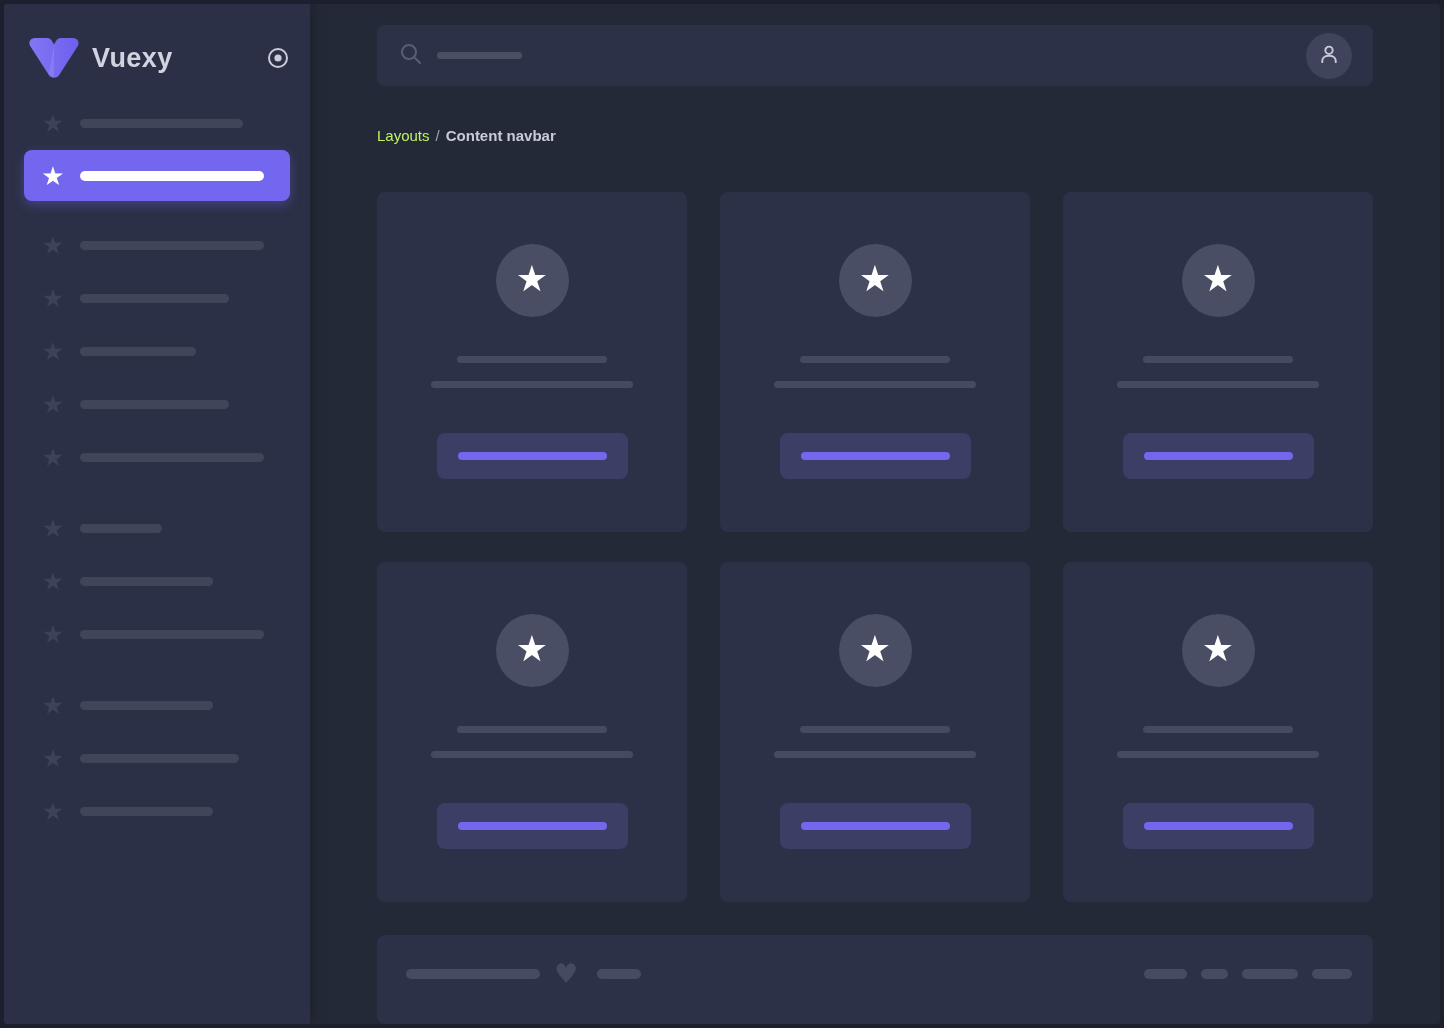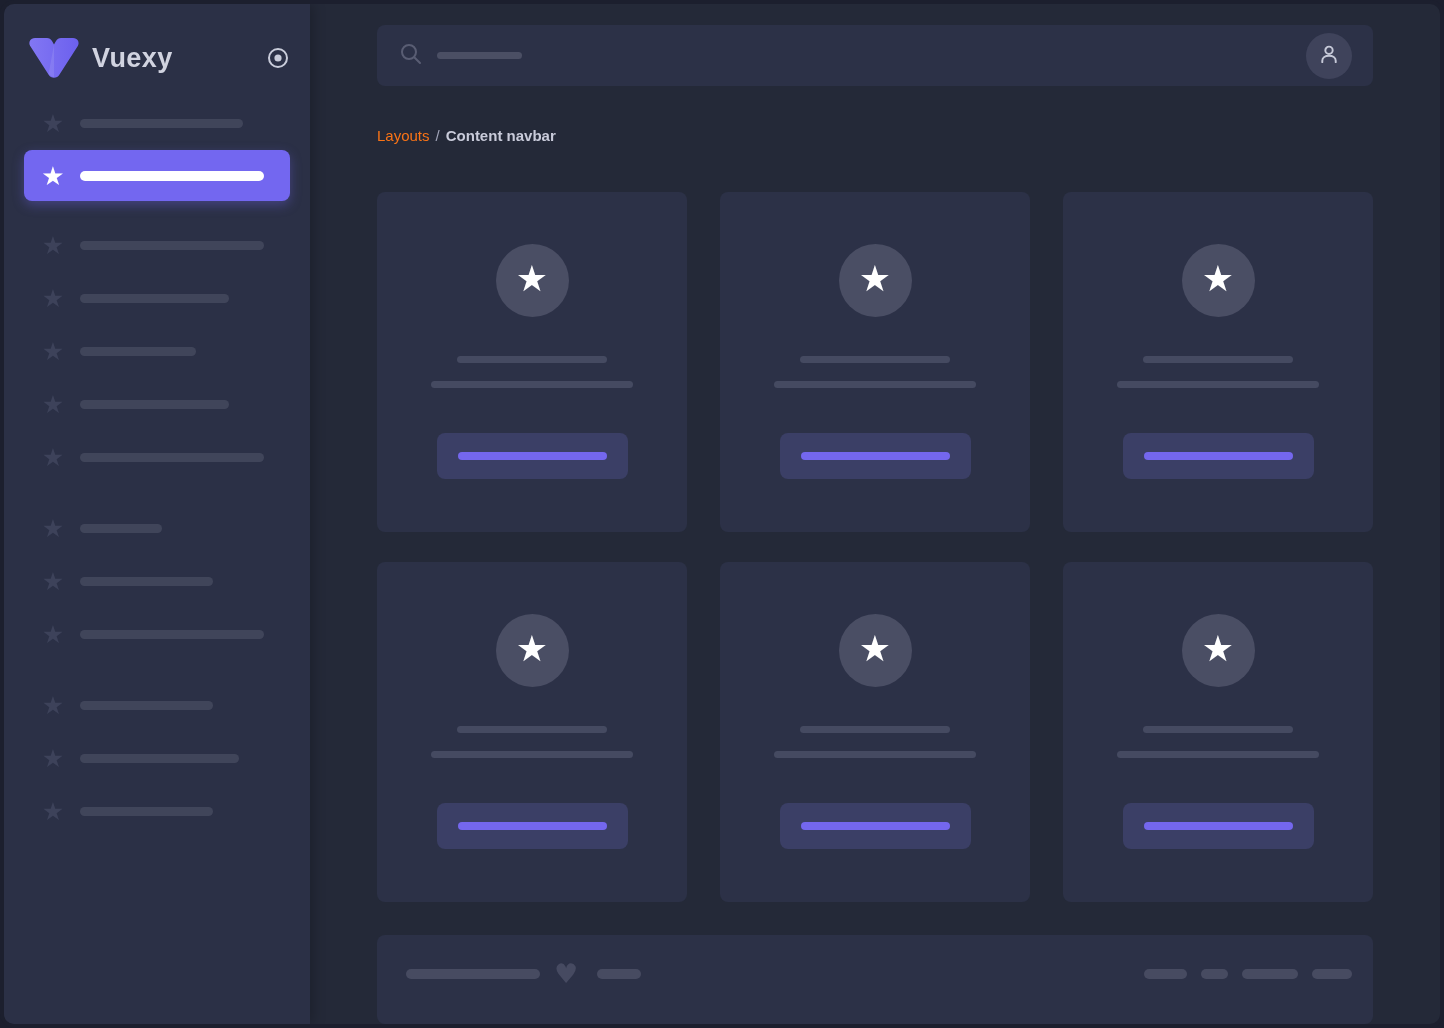--- a/index.html
+++ b/index.html
@@ -5,7 +5,7 @@
   html,body{margin:0;padding:0;background:#1c1f2e;width:1444px;height:1028px;overflow:hidden;
     font-family:"Liberation Sans","DejaVu Sans",sans-serif;}
   .frame{position:absolute;inset:0;width:1444px;height:1028px;box-sizing:border-box;
-    border:4px solid #1c1f2e;border-radius:14px;overflow:hidden;display:flex;background:#242938;}
+    border:4px solid #1c1f2e;border-radius:7px;overflow:hidden;display:flex;background:#242938;}
 
   
   .sidebar{width:306px;flex:0 0 306px;background:#2b3046;position:relative;z-index:2;

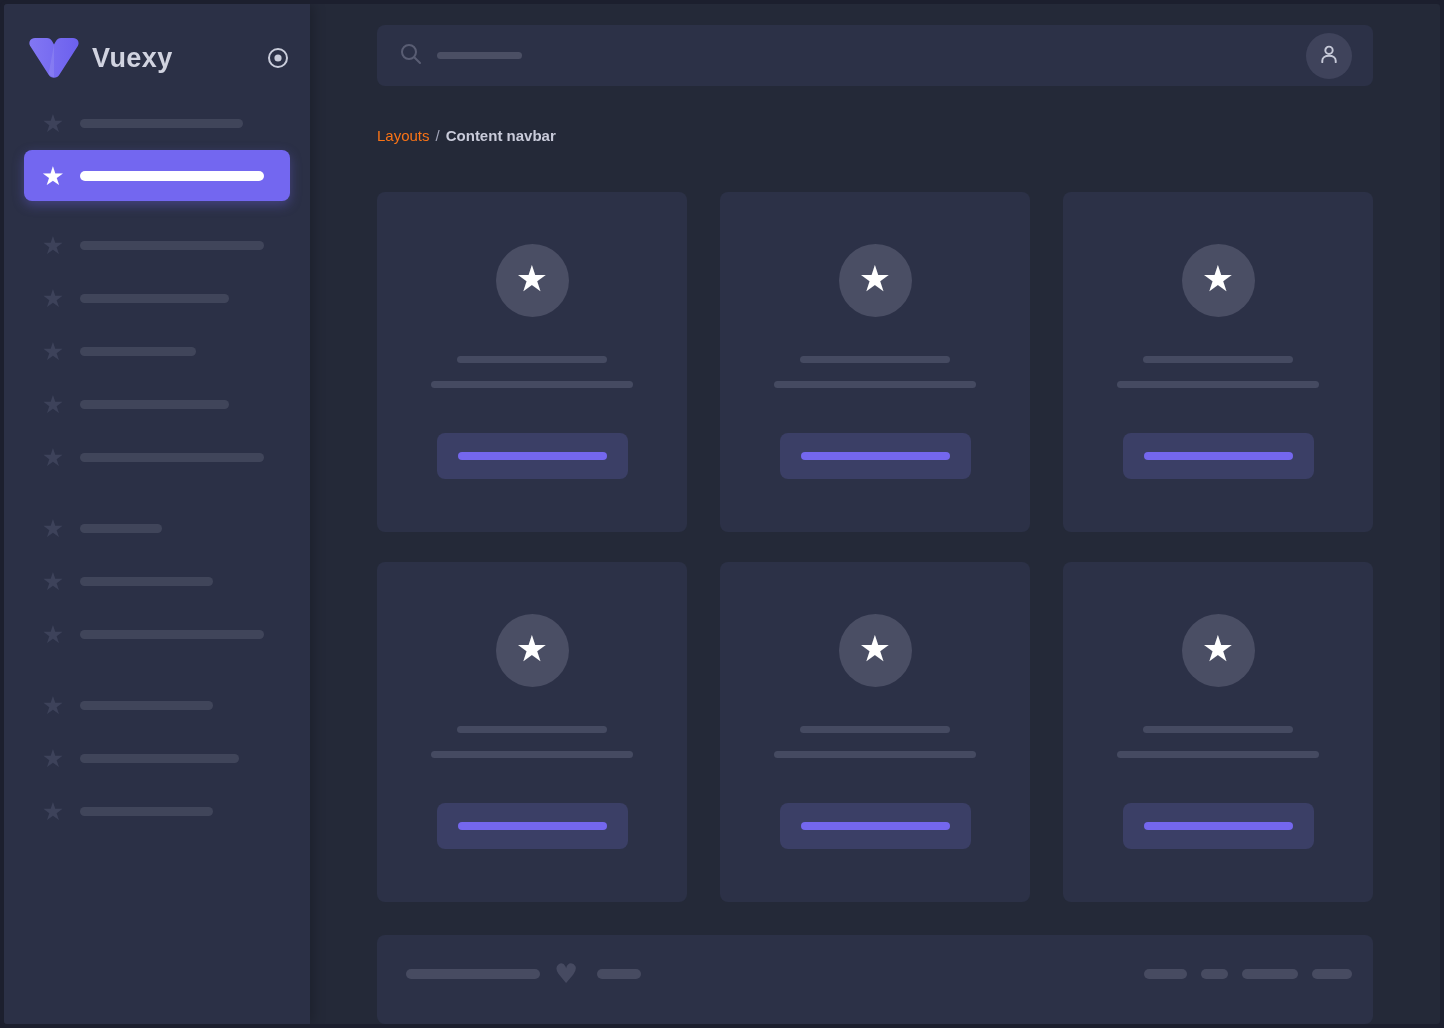--- a/index.html
+++ b/index.html
@@ -37,7 +37,7 @@
     align-items:center;justify-content:center;cursor:pointer;}
 
   .breadcrumb{margin-top:40px;height:22px;font-size:15px;display:flex;align-items:center;gap:6px;}
-  .breadcrumb .bc-parent{color:#f97316;cursor:pointer;}
+  .breadcrumb .bc-parent{color:#bef264;cursor:pointer;}
   .breadcrumb .bc-sep{color:#a2a5ba;}
   .breadcrumb .bc-current{color:#c9cbda;font-weight:700;}
 

